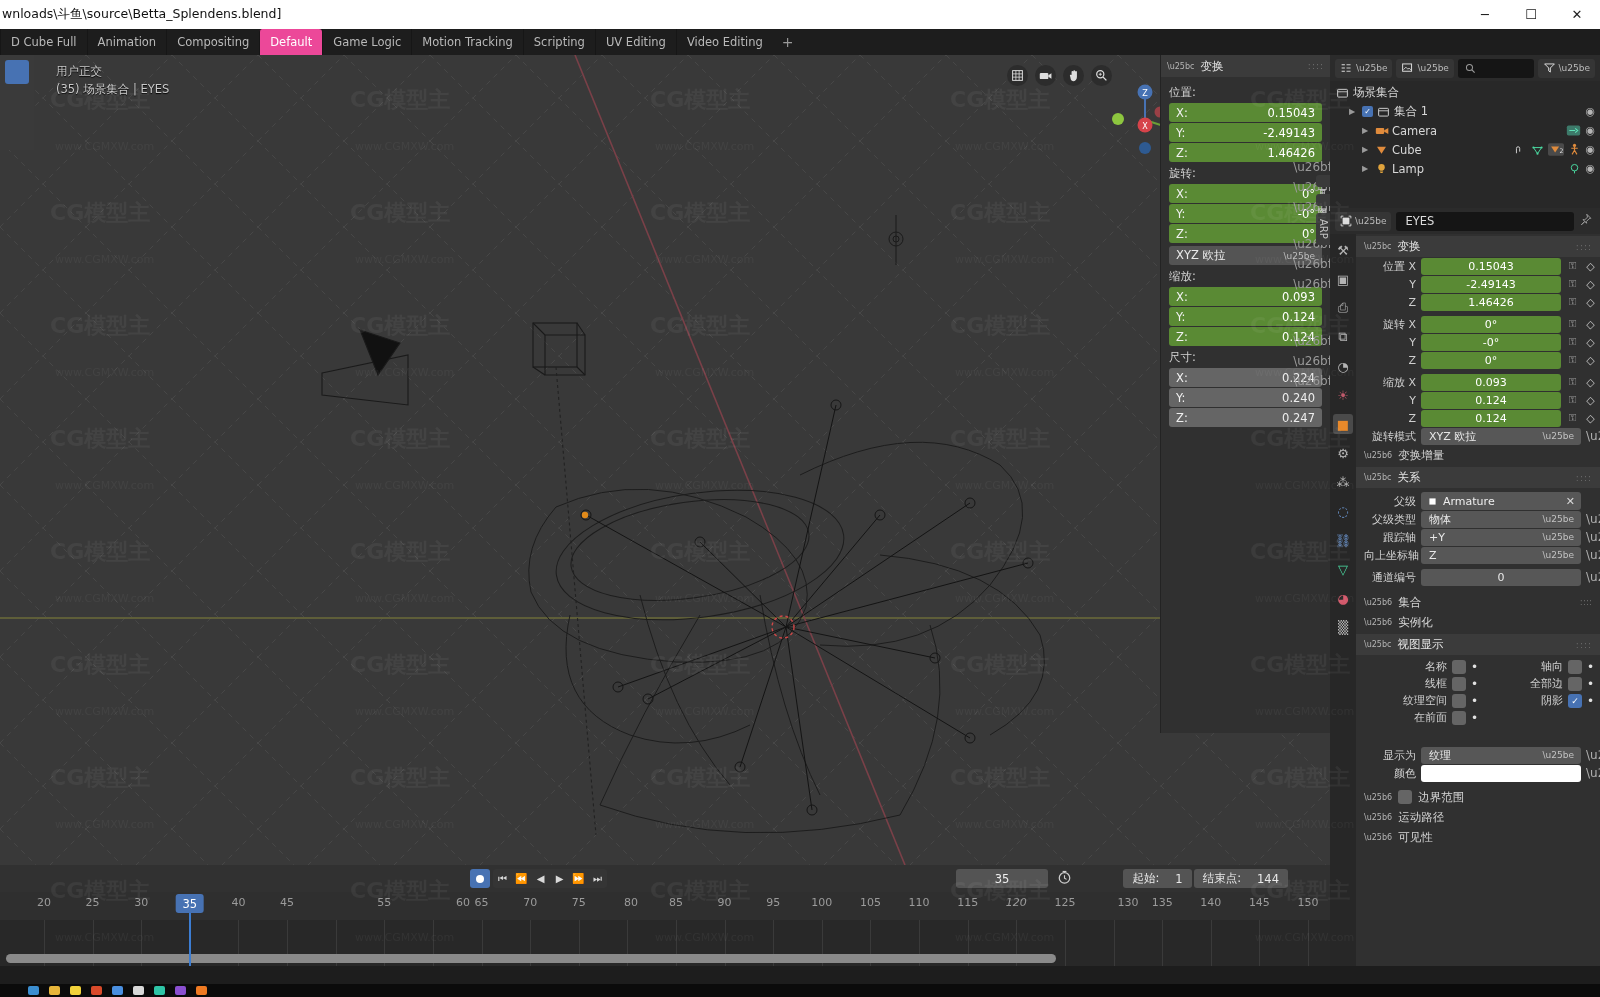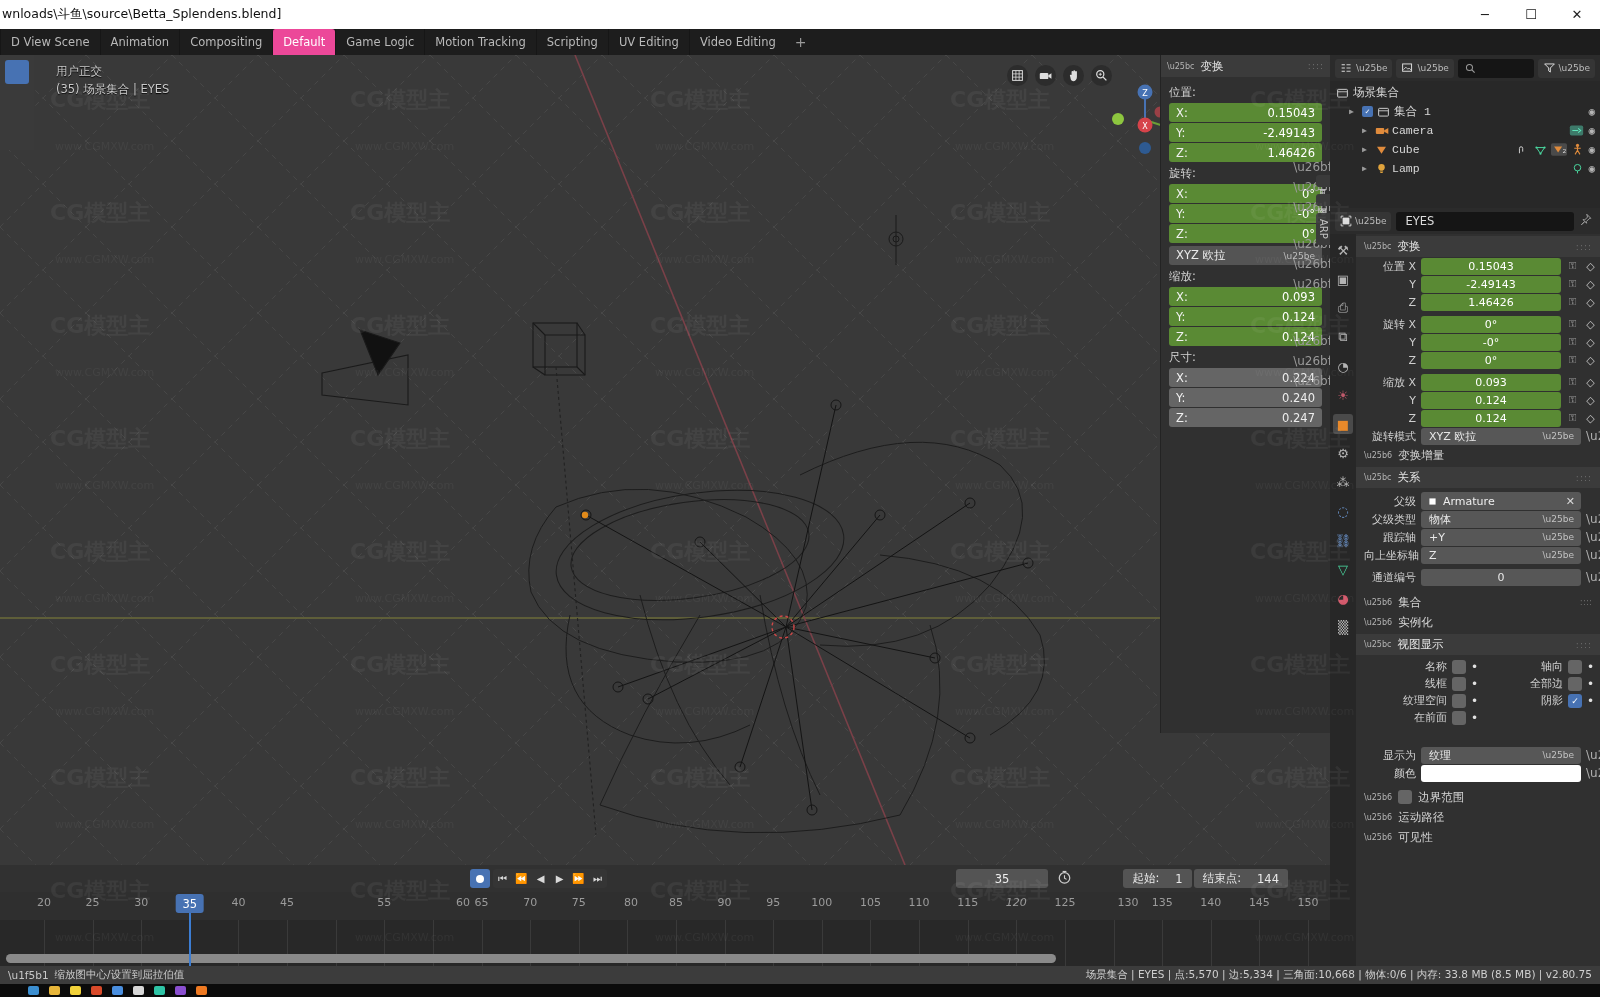--- a/index.html
+++ b/index.html
@@ -215,7 +215,7 @@
 
   <div class="topbar">
     <div id="ws-tabs" style="display:flex;align-items:center;height:26px;">
-        <div class="wstab">D View Scene</div>
+        <div class="wstab">D Cube Full</div>
         <div class="wstab">Animation</div>
         <div class="wstab">Compositing</div>
         <div class="wstab active">Default</div>

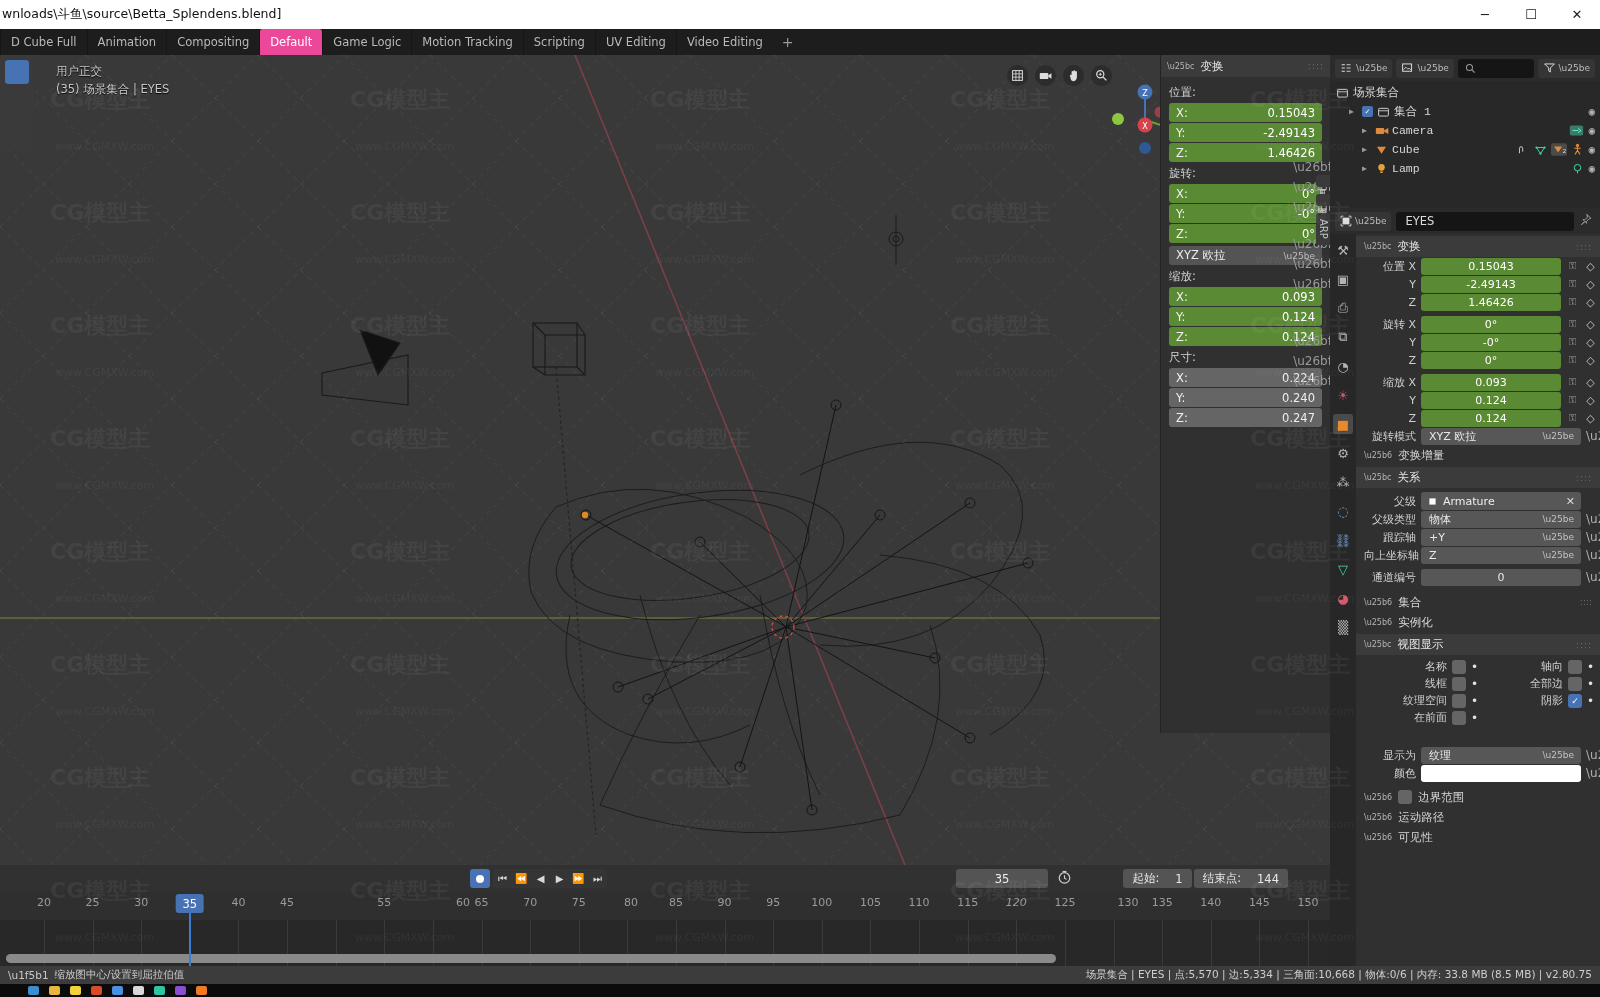--- a/index.html
+++ b/index.html
@@ -130,7 +130,7 @@
              background:#353535; border-radius:3px; color:#d0d0d0; font-size:10px; }
   .ol-search { flex:1; height:19px; background:#151515; border-radius:3px; display:flex;
                align-items:center; padding:0 7px; gap:5px; color:#777; font-size:11px; }
-  .ol-rows { padding-top:2px;font-family:Liberation Mono, monospace; }
+  .ol-rows { padding-top:2px; }
   .ol-row { display:flex; align-items:center; height:19px; padding-left:6px; font-size:11.5px; color:#d8d8d8; }
   .ol-row .tw { width:13px; color:#9a9a9a; font-size:8px; }
   .ol-row .ic { width:17px; display:flex; align-items:center; }

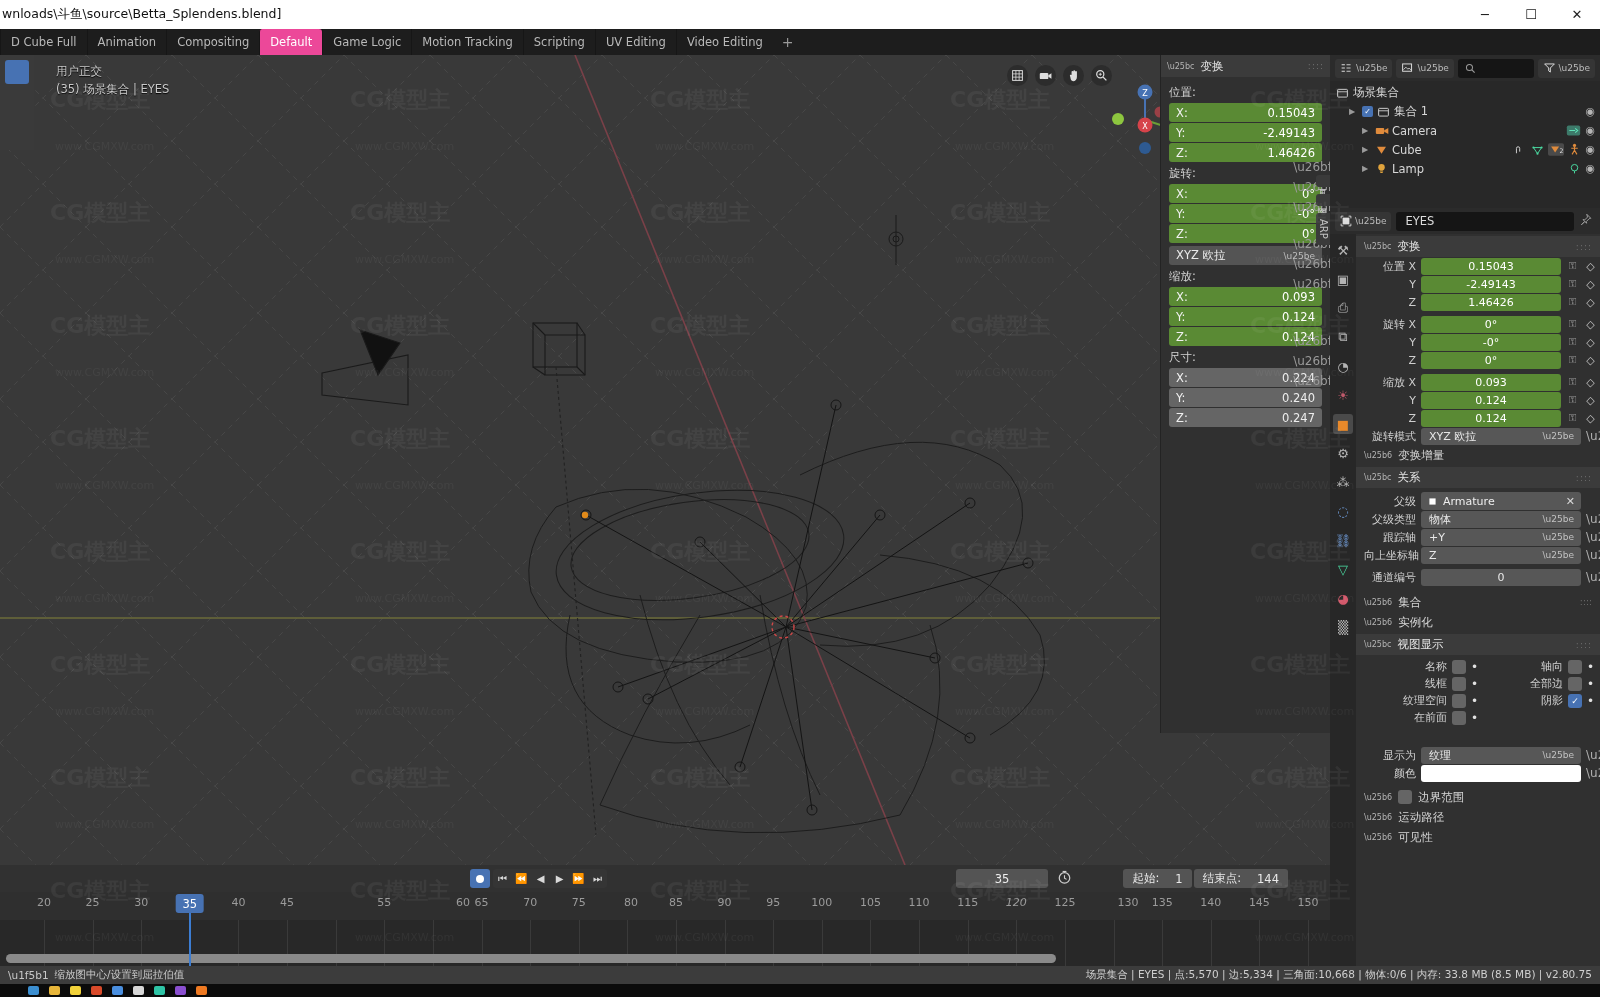--- a/index.html
+++ b/index.html
@@ -933,13 +933,6 @@
     </div>
   </div>
 
-  <div class="statusbar">
-    <div class="sb-left">
-      <span>\u1f5b1</span>
-      <span>缩放图中心/设置到屈拉伯值</span>
-    </div>
-    <div class="sb-right">场景集合 | EYES | 点:5,570 | 边:5,334 | 三角面:10,668 | 物体:0/6 | 内存: 33.8 MB (8.5 MB) | v2.80.75</div>
-  </div>
 
   <div class="taskbar">
     <div class="tb-icons">

